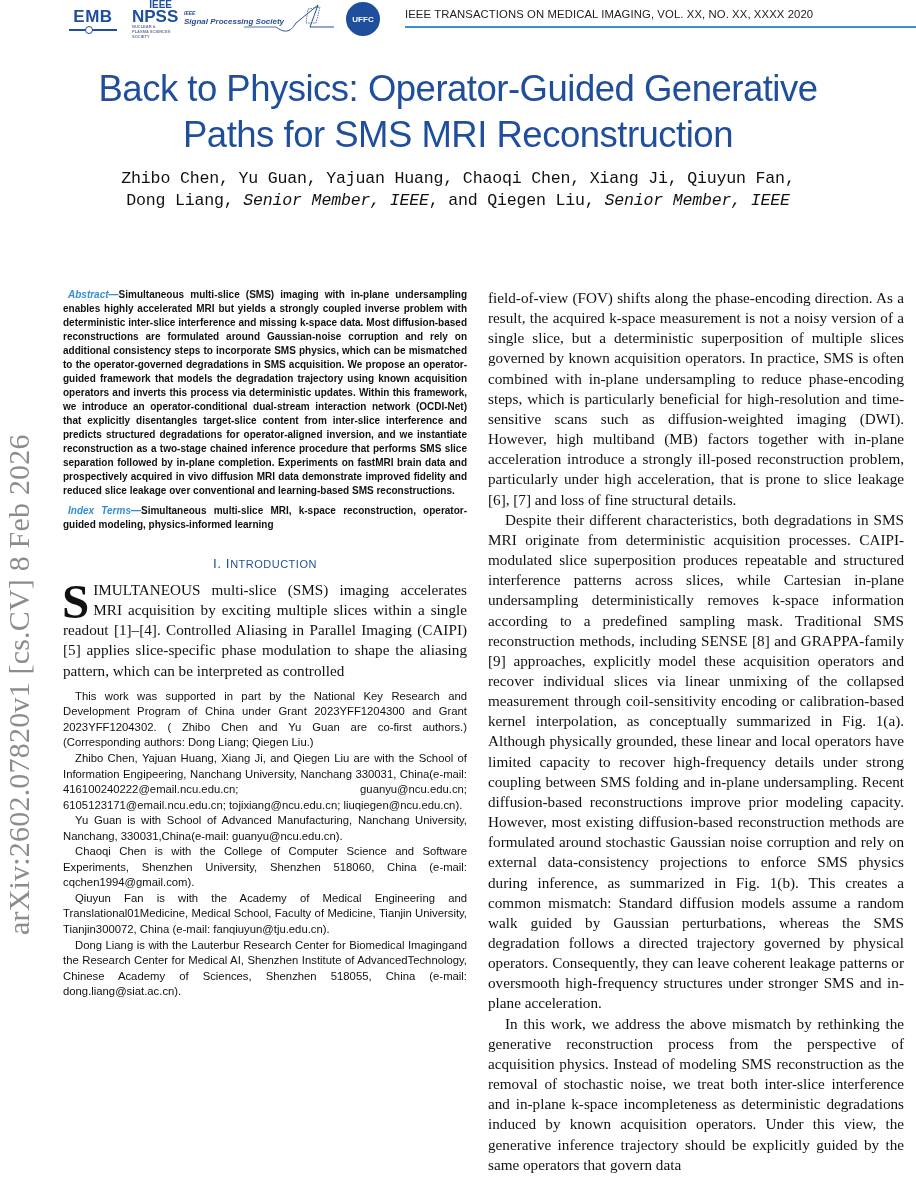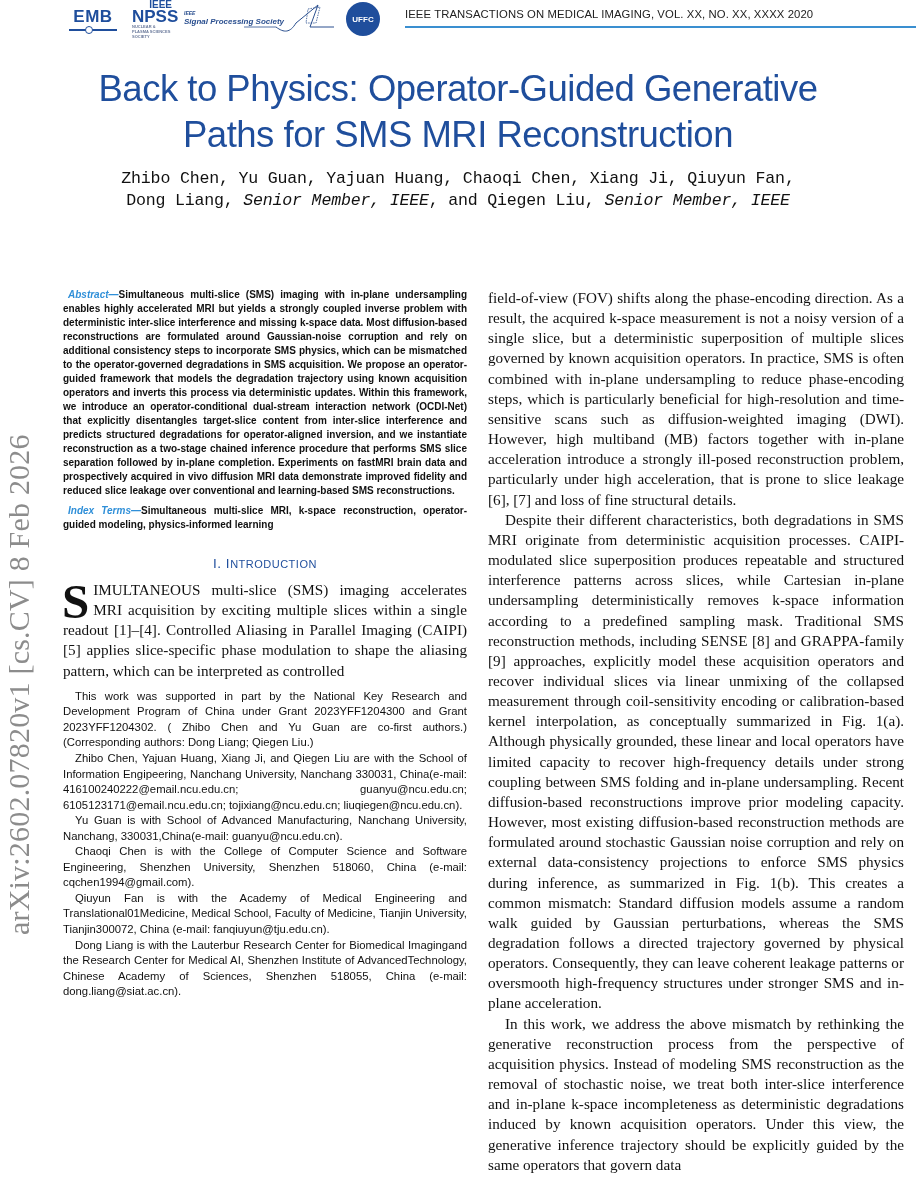--- a/index.html
+++ b/index.html
@@ -118,7 +118,7 @@
     <p>This work was supported in part by the National Key Research and Development Program of China under Grant 2023YFF1204300 and Grant 2023YFF1204302. ( Zhibo Chen and Yu Guan are co-first authors.) (Corresponding authors: Dong Liang; Qiegen Liu.)</p>
     <p>Zhibo Chen, Yajuan Huang, Xiang Ji, and Qiegen Liu are with the School of Information Engipeering, Nanchang University, Nanchang 330031, China(e-mail: 416100240222@email.ncu.edu.cn; guanyu@ncu.edu.cn; 6105123171@email.ncu.edu.cn; tojixiang@ncu.edu.cn; liuqiegen@ncu.edu.cn).</p>
     <p>Yu Guan is with School of Advanced Manufacturing, Nanchang University, Nanchang, 330031,China(e-mail: guanyu@ncu.edu.cn).</p>
-    <p>Chaoqi Chen is with the College of Computer Science and Software Engineering, Shenzhen University, Shenzhen 518060, China (e-mail: cqchen1994@gmail.com).</p>
+    <p>Chaoqi Chen is with the College of Computer Science and Software Experiments, Shenzhen University, Shenzhen 518060, China (e-mail: cqchen1994@gmail.com).</p>
     <p>Qiuyun Fan is with the Academy of Medical Engineering and Translational01Medicine, Medical School, Faculty of Medicine, Tianjin University, Tianjin300072, China (e-mail: fanqiuyun@tju.edu.cn).</p>
     <p>Dong Liang is with the Lauterbur Research Center for Biomedical Imagingand the Research Center for Medical AI, Shenzhen Institute of AdvancedTechnology, Chinese Academy of Sciences, Shenzhen 518055, China (e-mail: dong.liang@siat.ac.cn).</p>
   </div>

